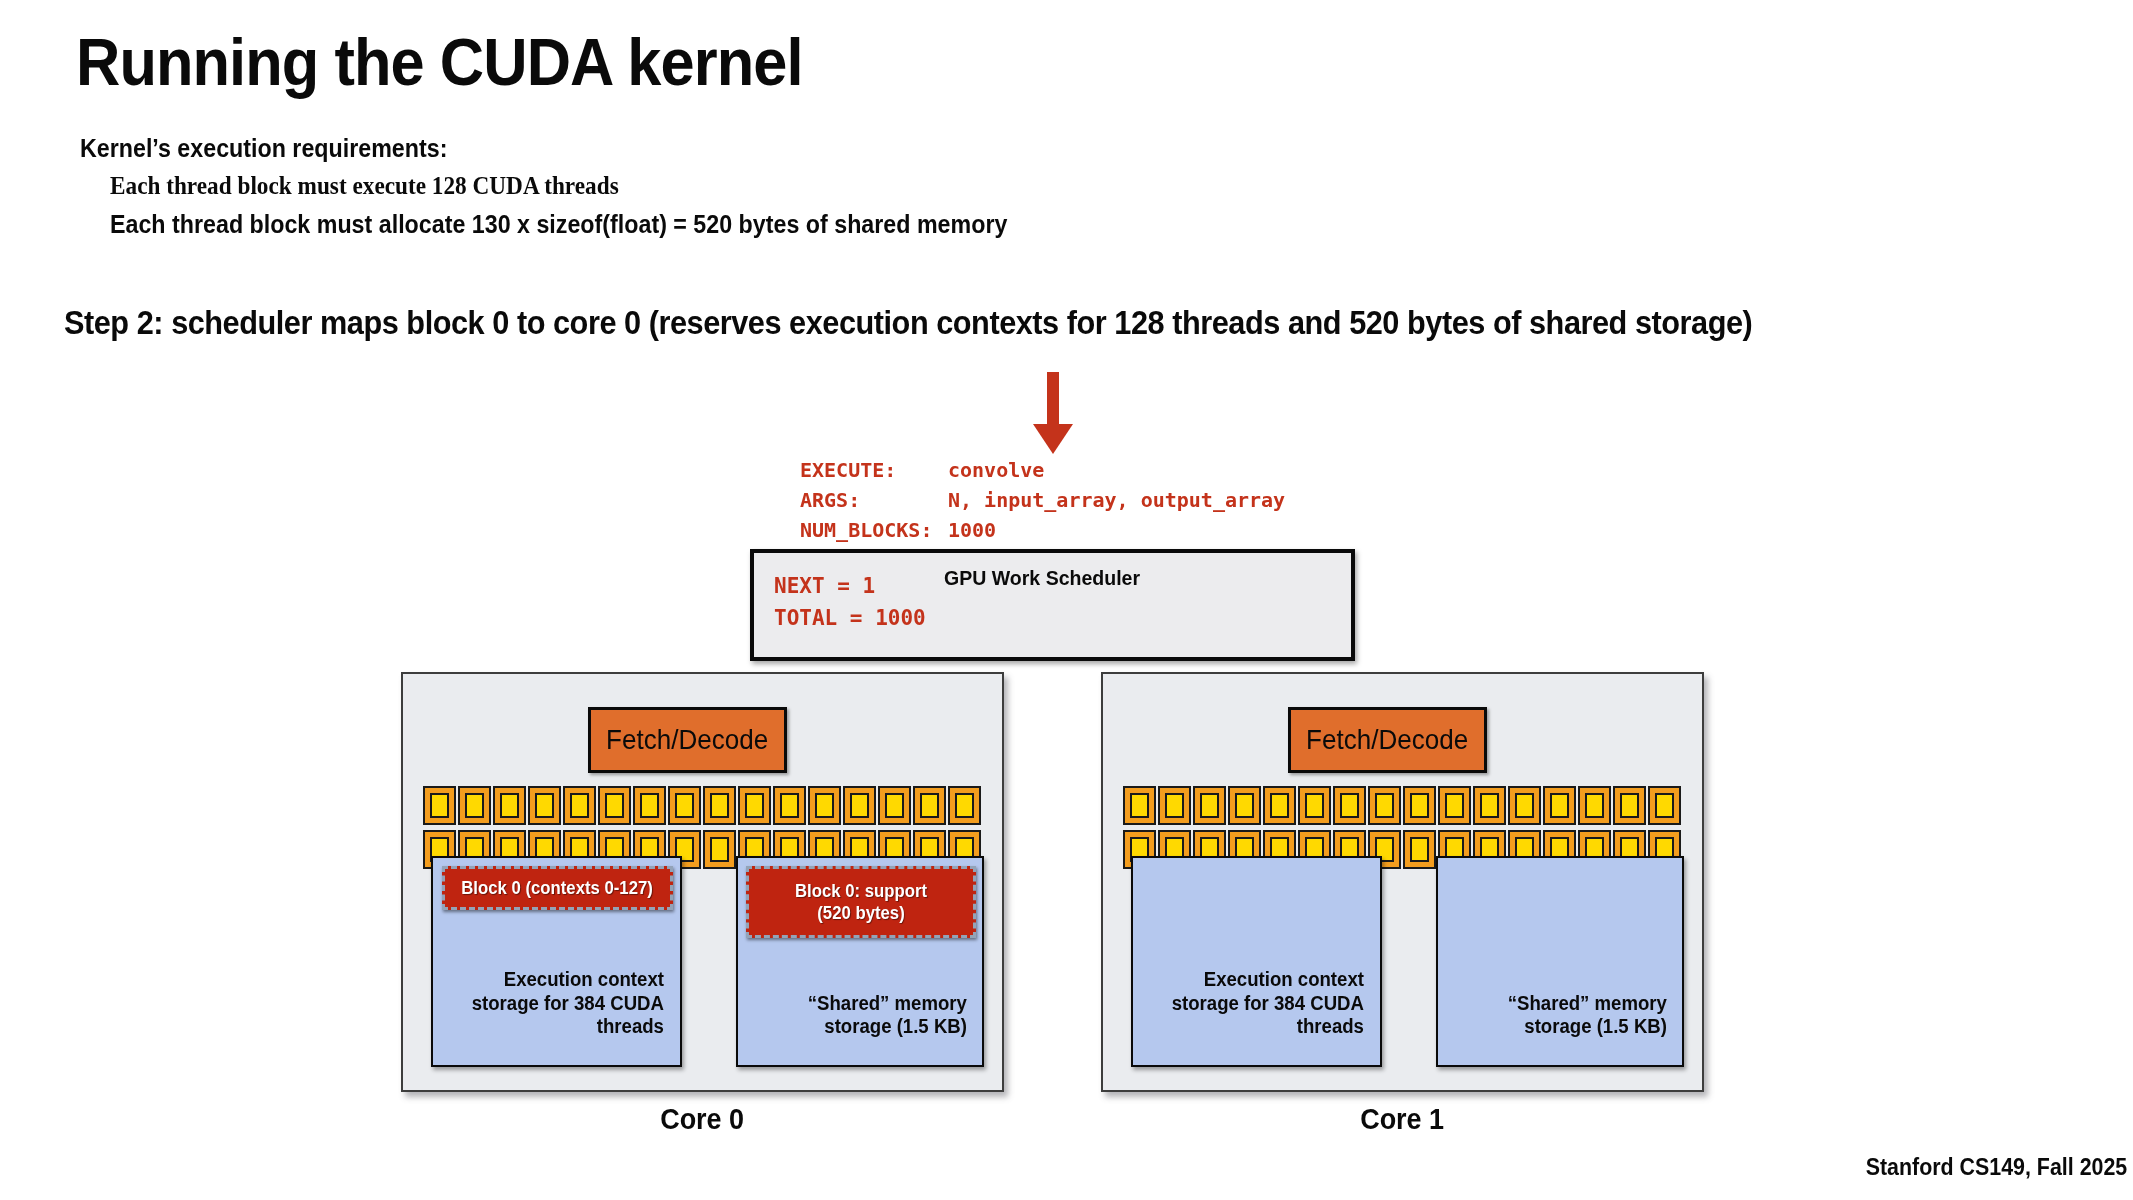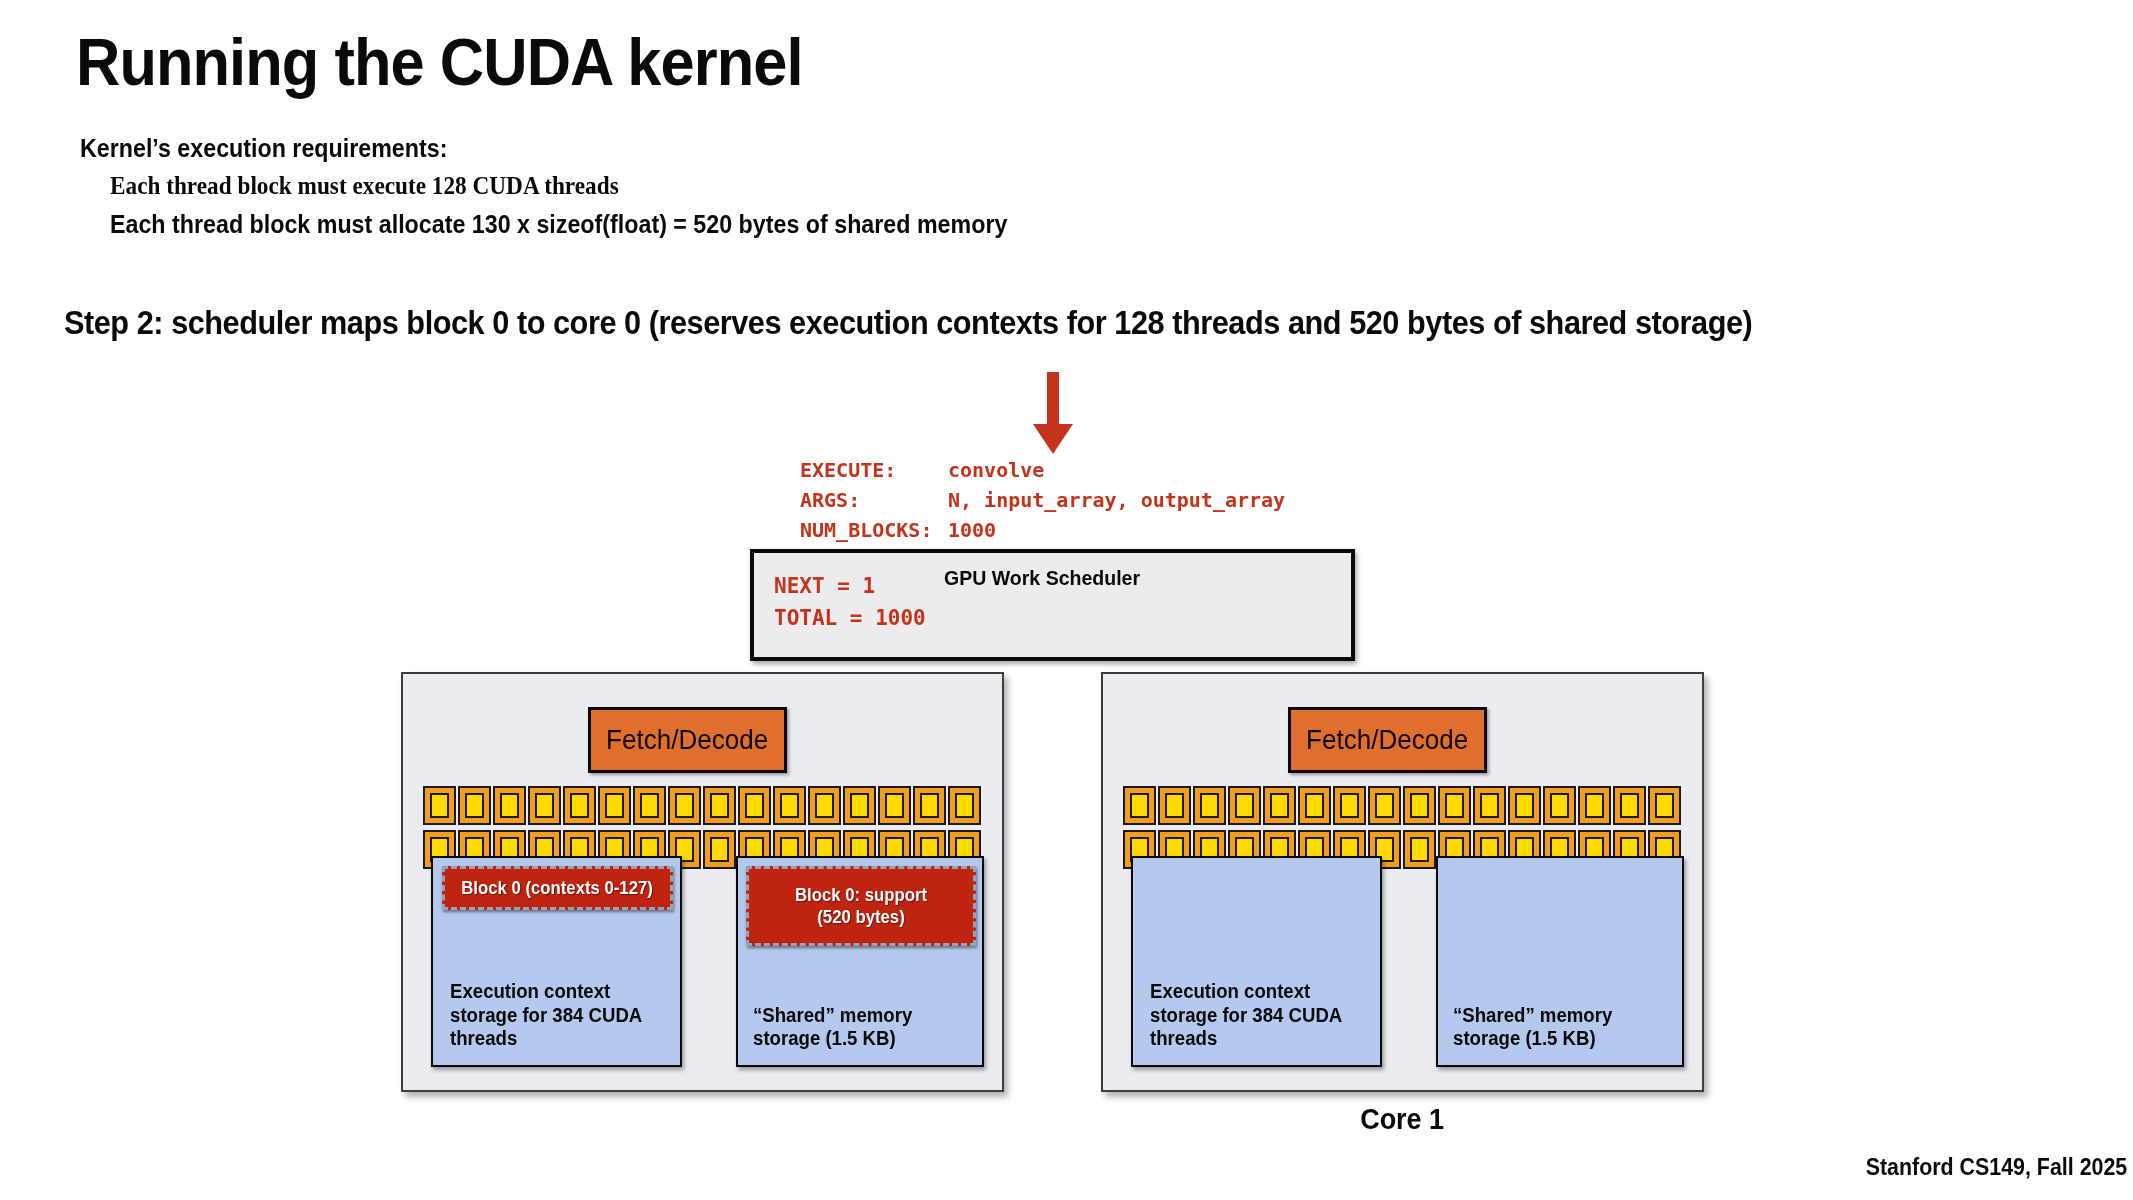--- a/index.html
+++ b/index.html
@@ -146,7 +146,7 @@
     text-shadow: 1px 1px 1px rgba(0,0,0,.45);
   }
   .block-context { left: 9px; top: 8px; width: 231px; height: 44px; }
-  .block-support { left: 8px; top: 8px; width: 230px; height: 80px; }
+  .block-support { left: 8px; top: 8px; width: 230px; height: 72px; }
 
   .core-label {
     position: absolute; top: 1103px;

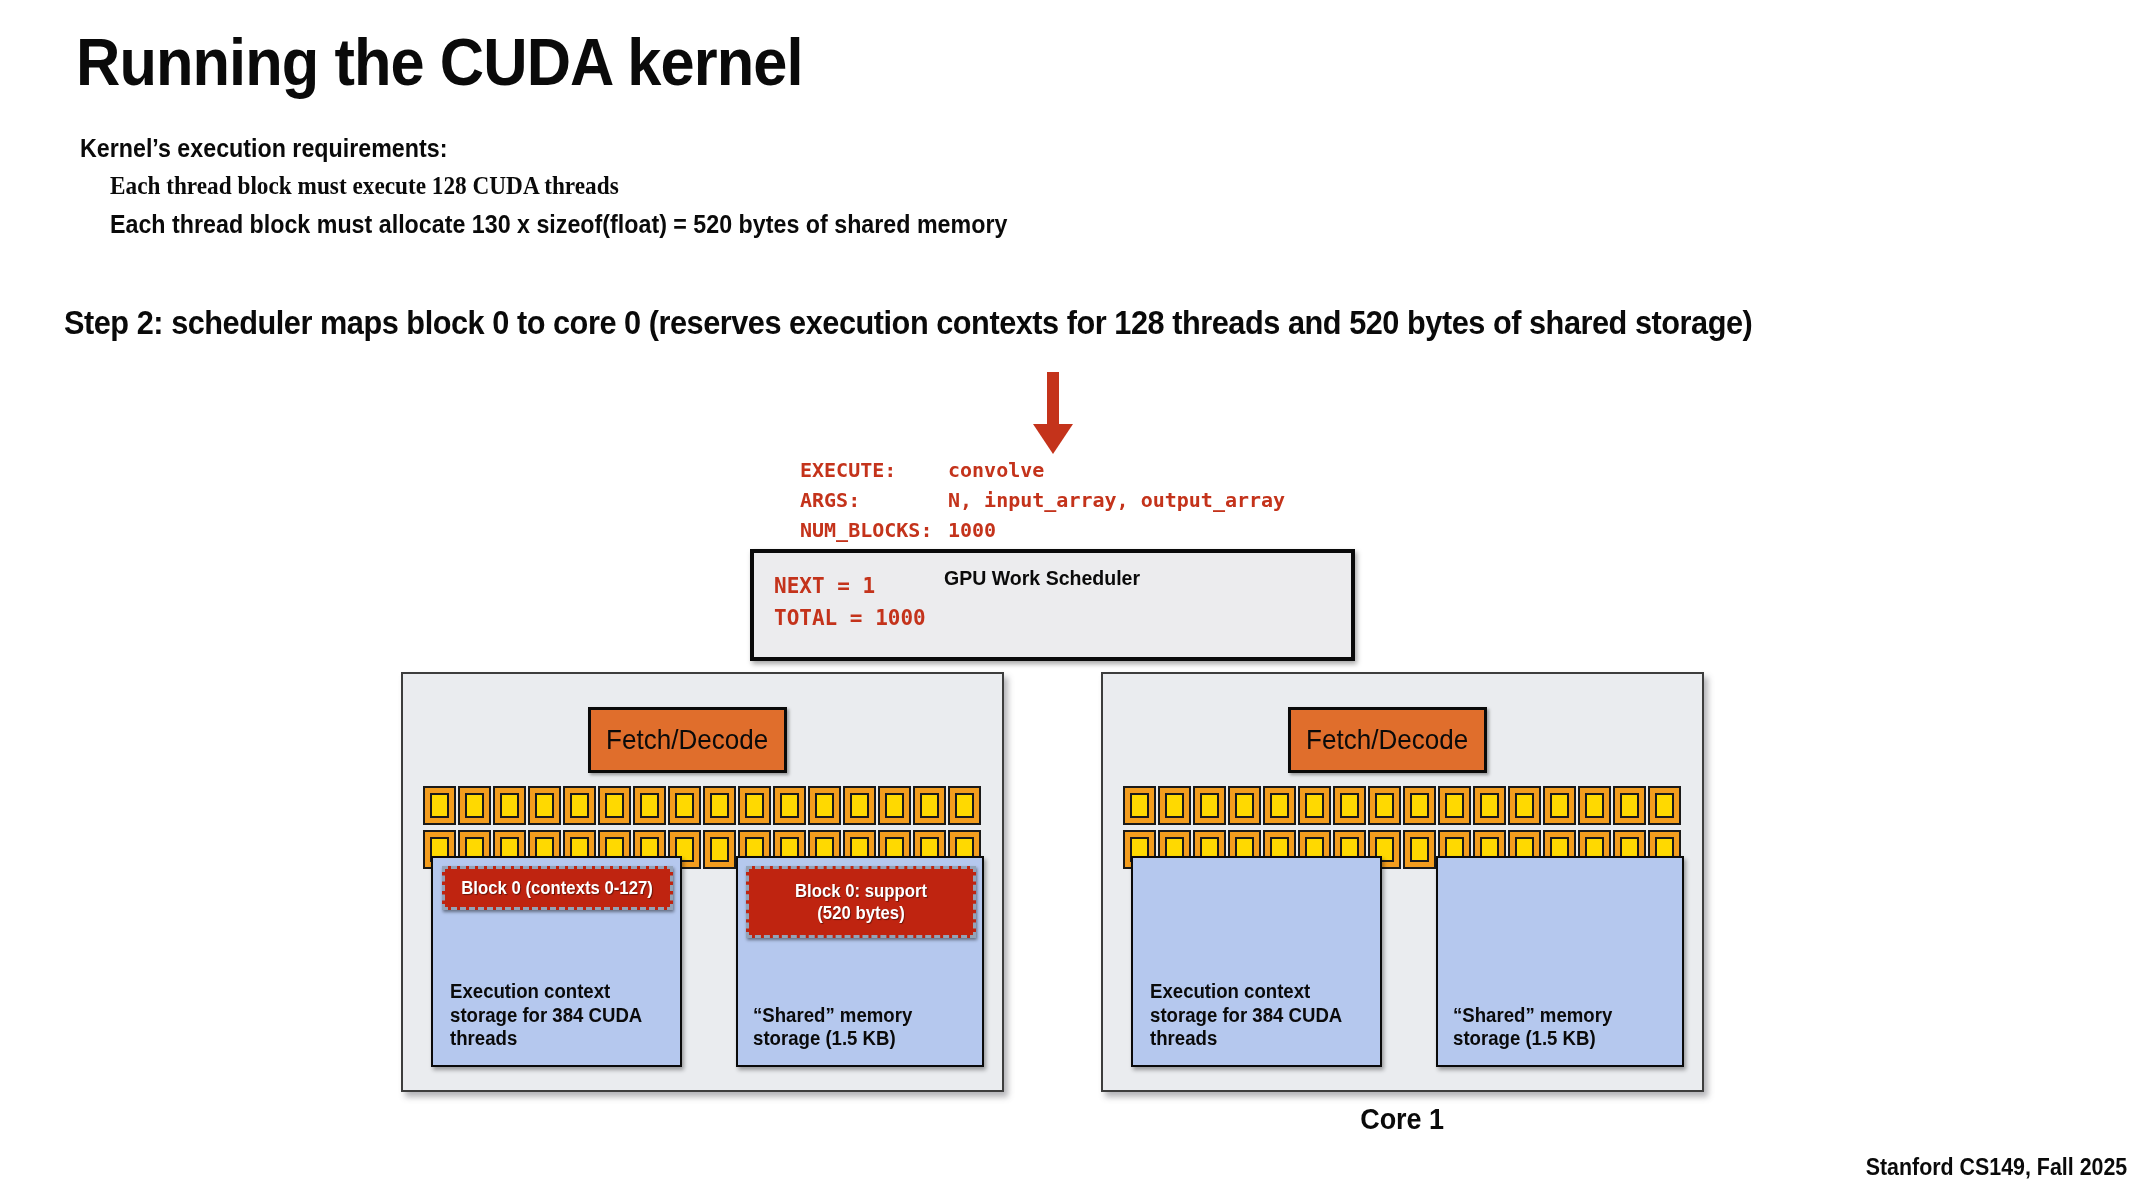--- a/index.html
+++ b/index.html
@@ -127,9 +127,9 @@
   .storage-exec   { left: 28px;  width: 251px; }
   .storage-shared { left: 333px; width: 248px; }
   .storage-label {
-    padding-bottom: 14px;
+    padding-bottom: 26px;
     width: 230px;
-    text-align: left;
+    text-align: right;
     font-size: 20px; font-weight: 800; color: #0a0a0a;
     line-height: 1.18;
   }

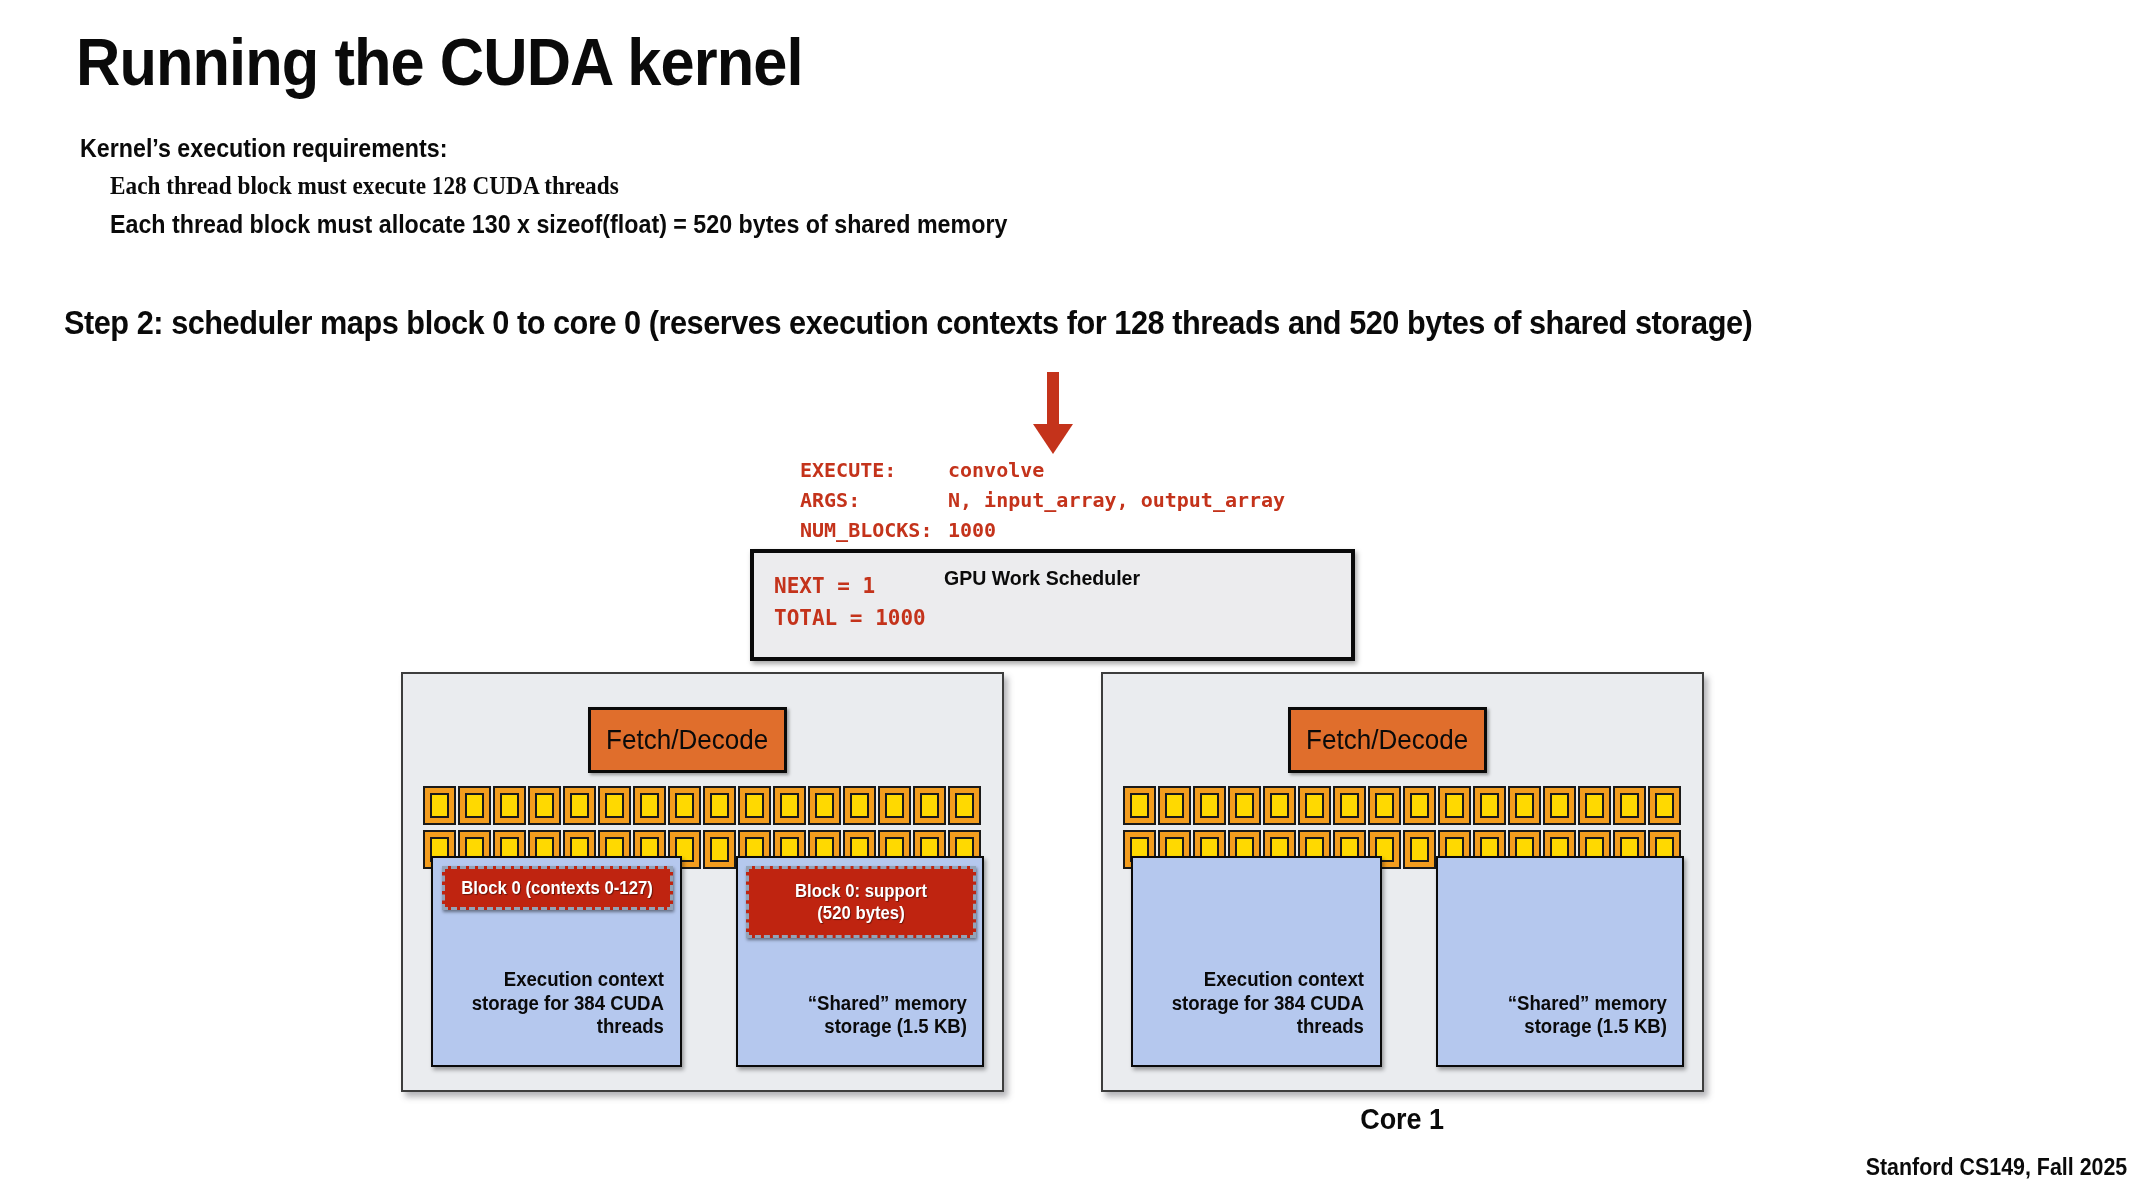--- a/index.html
+++ b/index.html
@@ -308,6 +308,7 @@
       <div class="storage-label"><span class="narrow-c">“Shared” memory storage (1.5 KB)</span></div>
     </div>
   </div>
+  <div class="core-label core-label-0"><span class="narrow-c">Core 0</span></div>
 
   <div class="core core-1">
     <div class="fetch-decode">

